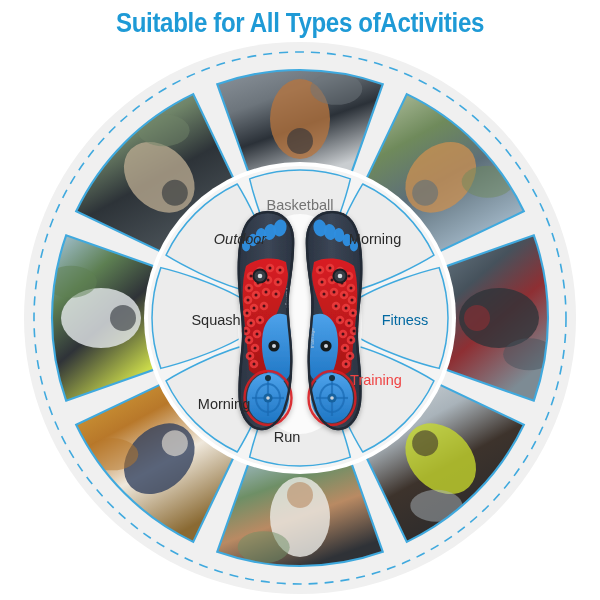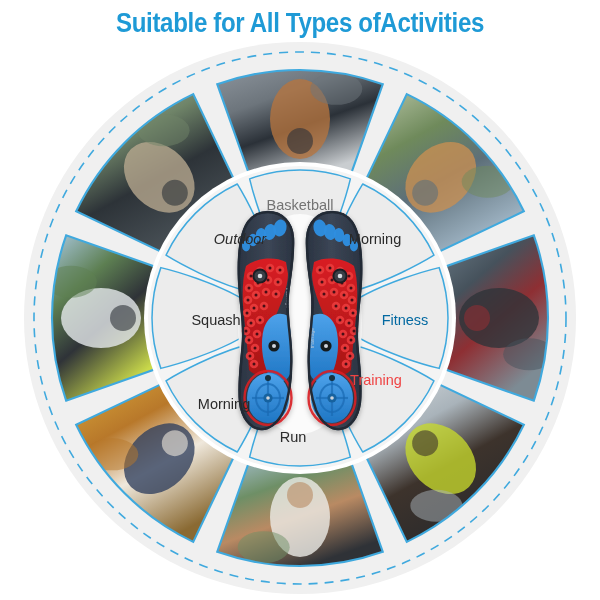--- a/index.html
+++ b/index.html
@@ -418,7 +418,7 @@
         <div class="petal-label" style="left: 375px; top: 239px; color: rgb(42, 42, 42);">Morning</div>
         <div class="petal-label" style="left: 405px; top: 320px; color: #0369a1;">Fitness</div>
         <div class="petal-label" style="left: 376px; top: 380px; color: #ef4444;">Training</div>
-        <div class="petal-label" style="left: 293px; top: 437px; color: rgb(42, 42, 42);">Run</div>
+        <div class="petal-label" style="left: 287px; top: 437px; color: rgb(42, 42, 42);">Run</div>
         <div class="petal-label" style="left: 224px; top: 404px; color: rgb(42, 42, 42);">Morning</div>
         <div class="petal-label" style="left: 196px; top: 320px; color: rgb(42, 42, 42); margin-left: 20px;">Squash</div>
         <div class="petal-label" style="left: 240px; top: 239px; color: rgb(42, 42, 42); font-style: italic;">Outdoor</div>

